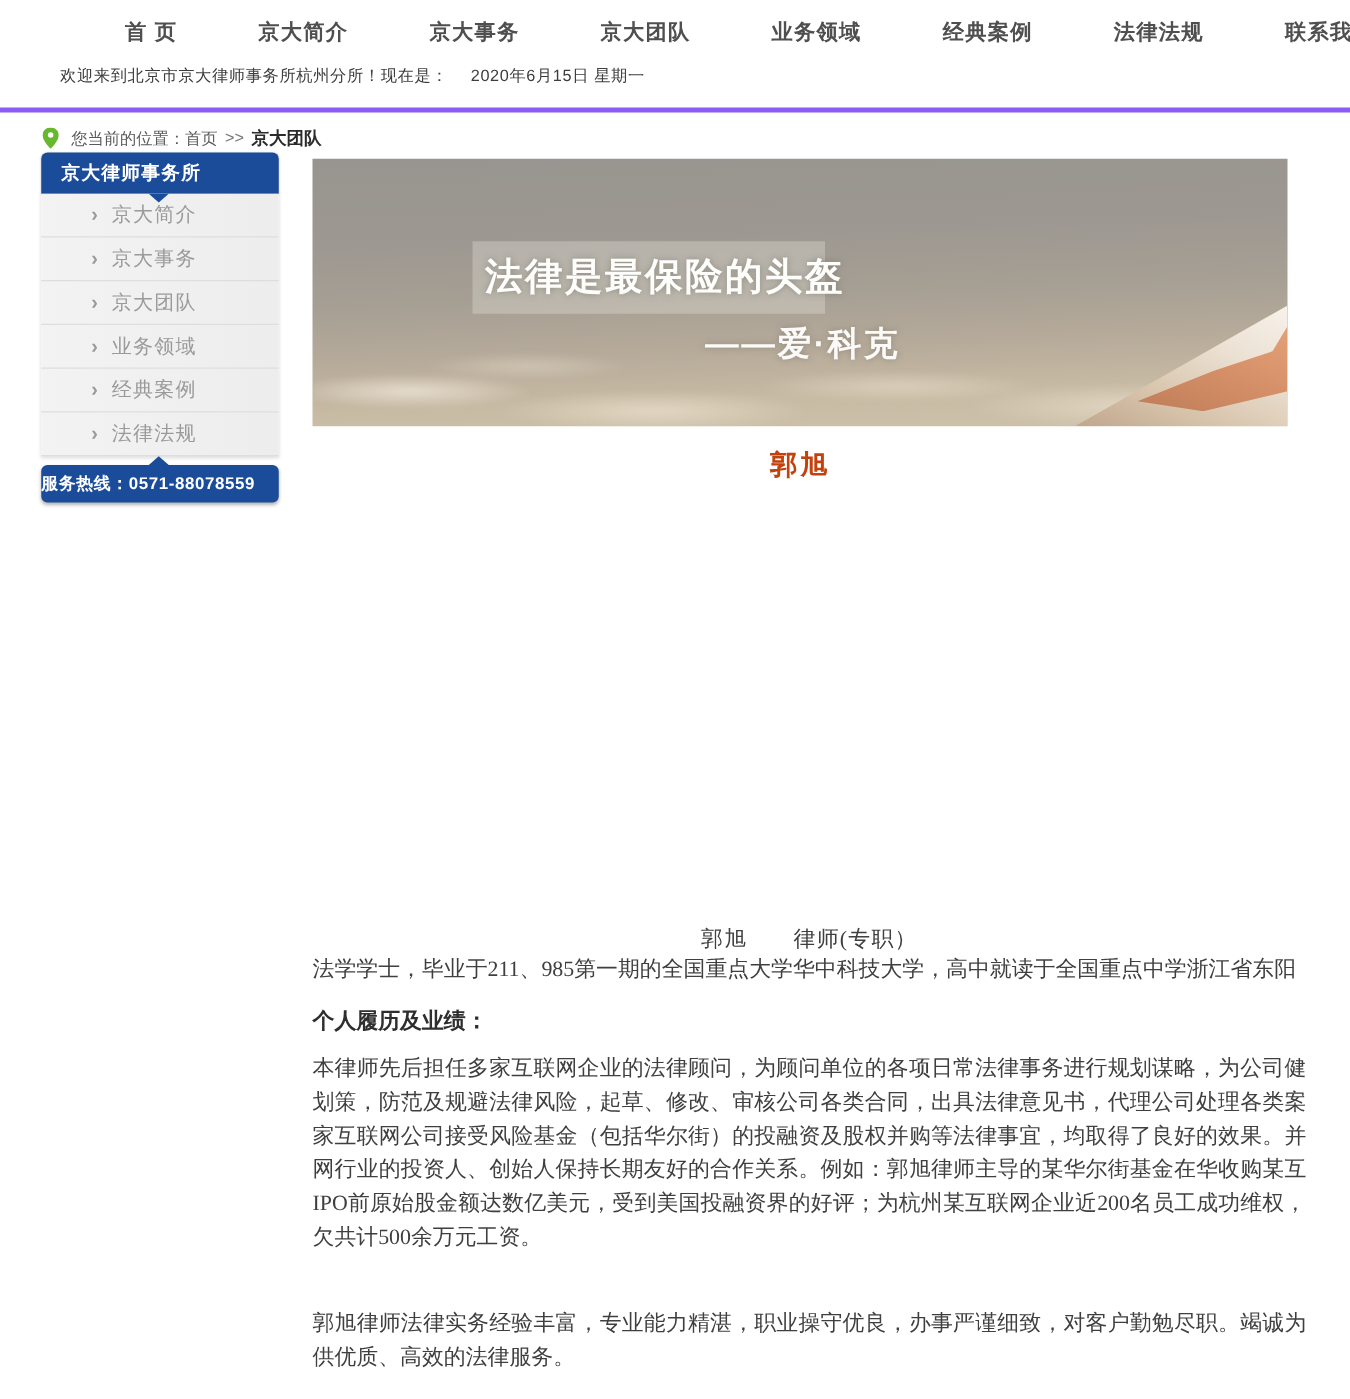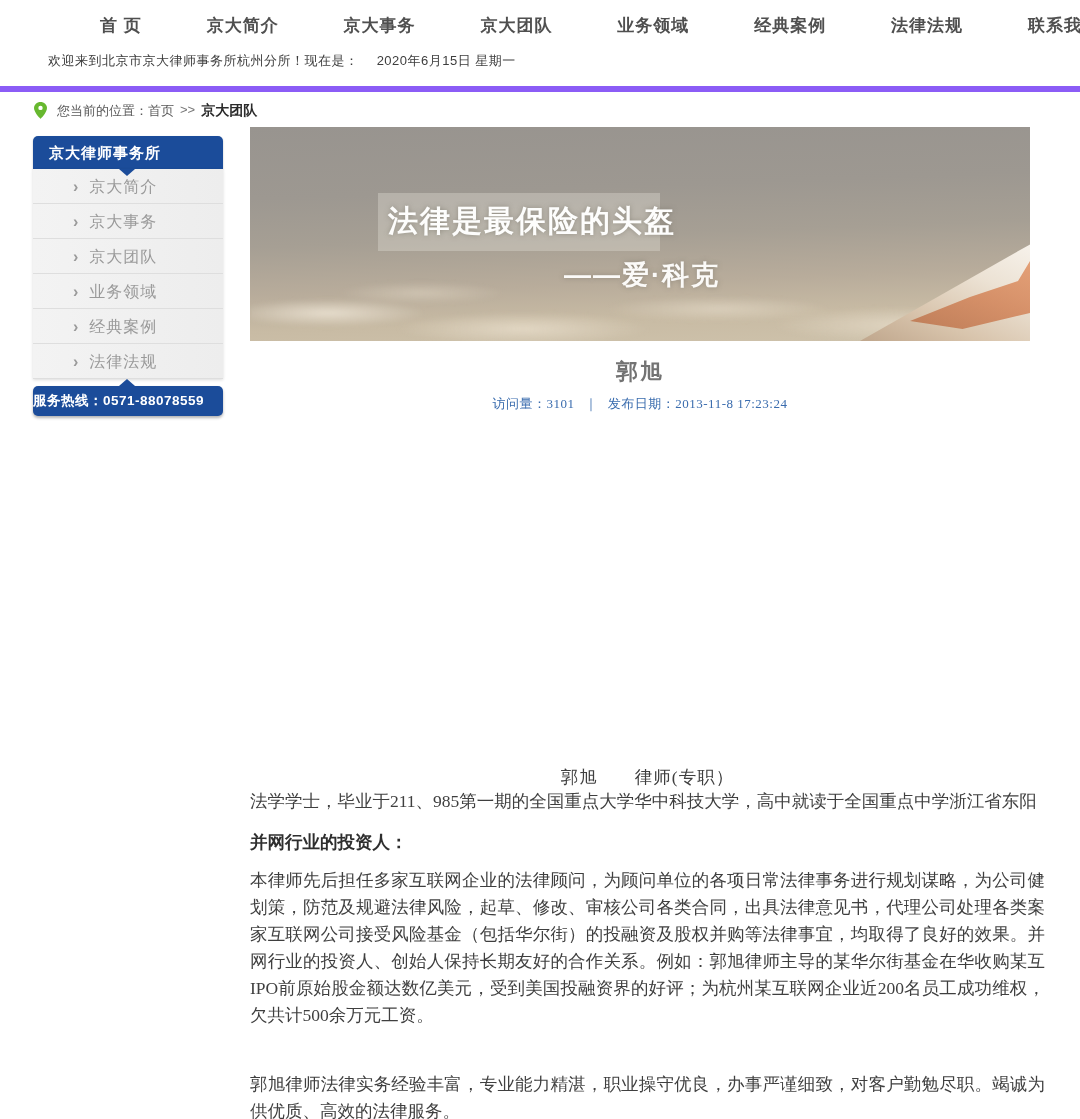--- a/index.html
+++ b/index.html
@@ -24,7 +24,7 @@
   
   .welcome {
     padding:6px 0 16px 48px; font-size:13px; color:#3d3d3d;
-    border-bottom:6px solid #8b5cf6; letter-spacing:.5px;
+    border-bottom:4px solid #8b5cf6; letter-spacing:.5px;
   }
   .welcome .date { margin-left:14px; }
 

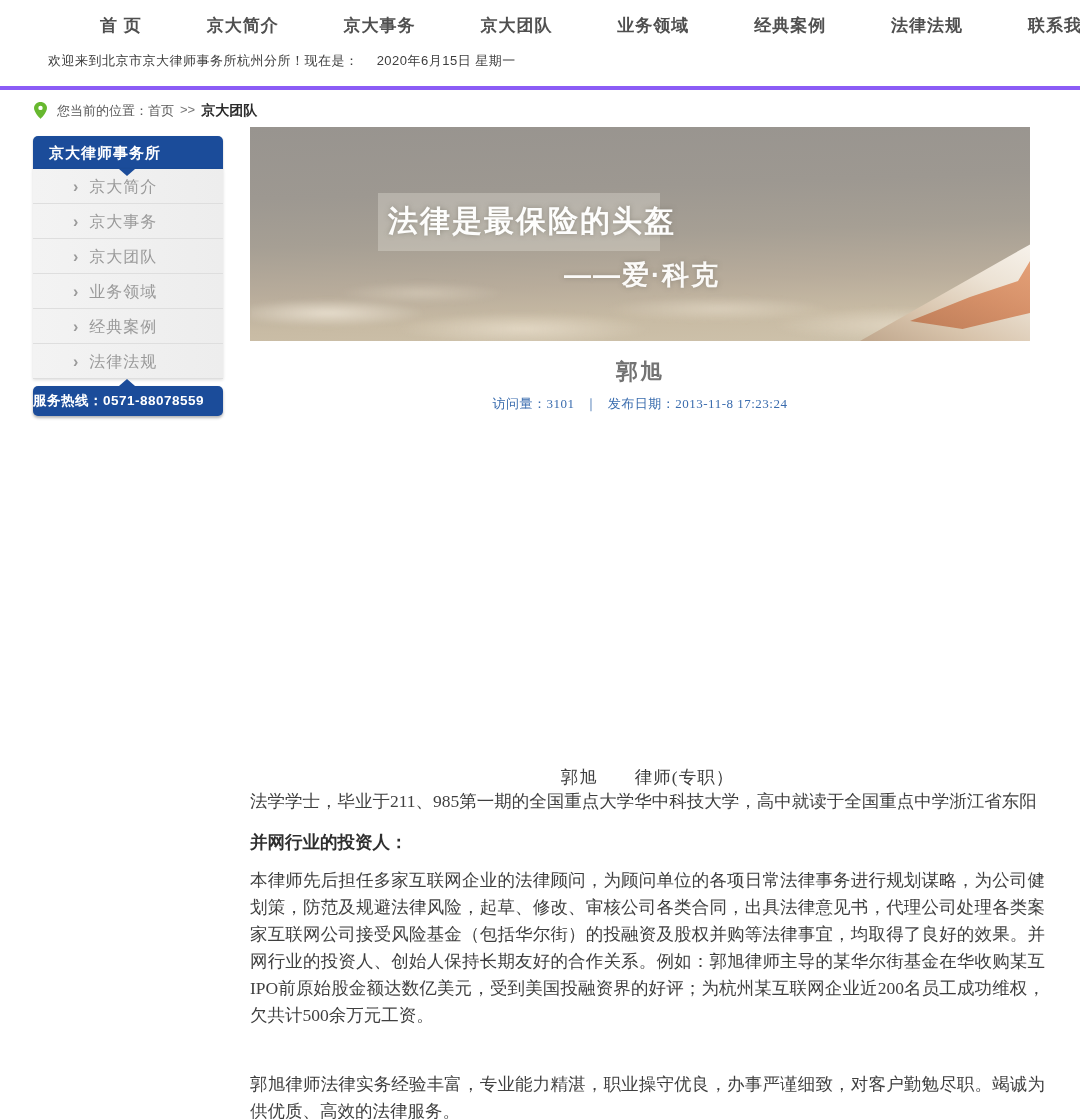--- a/index.html
+++ b/index.html
@@ -39,7 +39,7 @@
   .crumb .home { cursor:pointer; }
 
   
-  .sidebar { position:absolute; left:33px; top:136px; width:190px; }
+  .sidebar { position:absolute; left:33px; top:122px; width:190px; }
   .sb-head {
     height:33px; line-height:33px; background:#1b4c9a; color:#fff;
     font-size:15px; font-weight:bold; padding-left:16px;

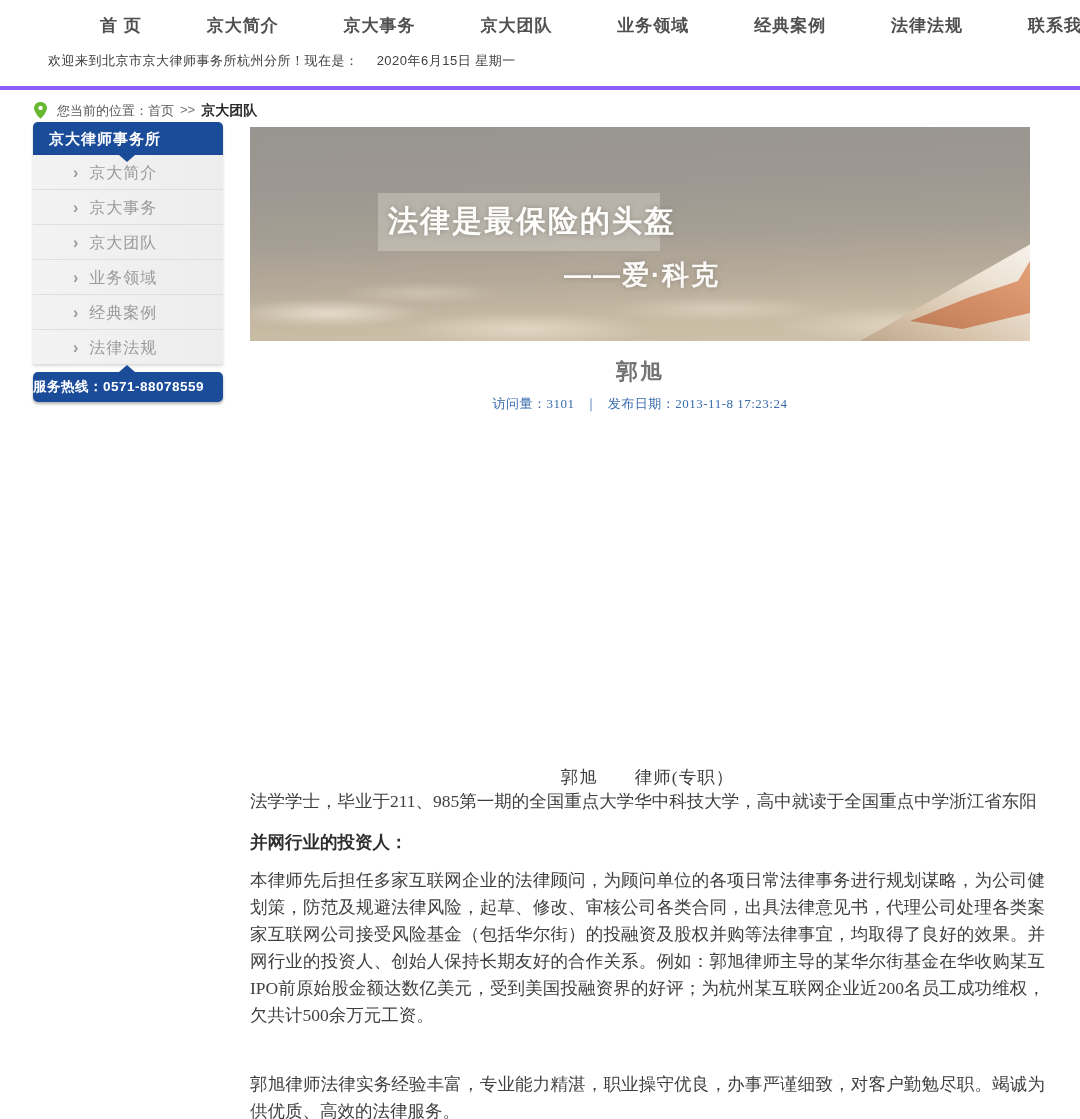--- a/index.html
+++ b/index.html
@@ -123,7 +123,7 @@
   .art-title {
     width:780px; text-align:center; margin-top:16px;
     font-family:"Liberation Serif","DejaVu Serif",serif;
-    font-size:22px; font-weight:bold; color:#737373; letter-spacing:2px;
+    font-size:22px; font-weight:bold; color:#c2410c; letter-spacing:2px;
   }
   .art-meta {
     width:780px; text-align:center; margin-top:8px;

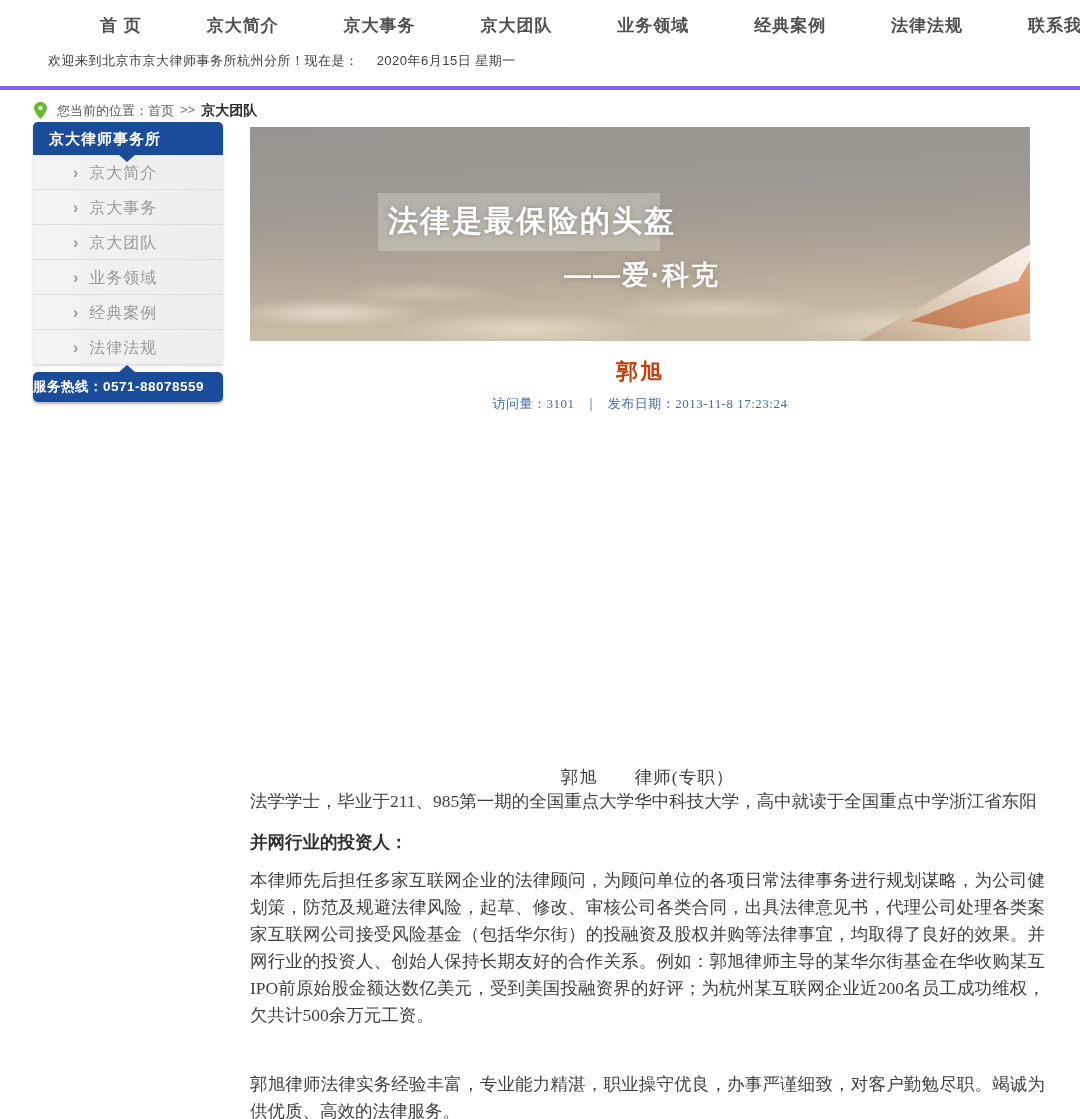--- a/index.html
+++ b/index.html
@@ -218,9 +218,6 @@
 
   <div class="art-title">郭旭</div>
 
-  <div class="art-meta">
-    <span>访问量：</span><span>3101</span><span class="bar">｜</span><span>发布日期：</span><span>2013-11-8 17:23:24</span>
-  </div>
 
   <div class="art-body">
     <div class="subtitle">郭旭　　律师(专职）</div>

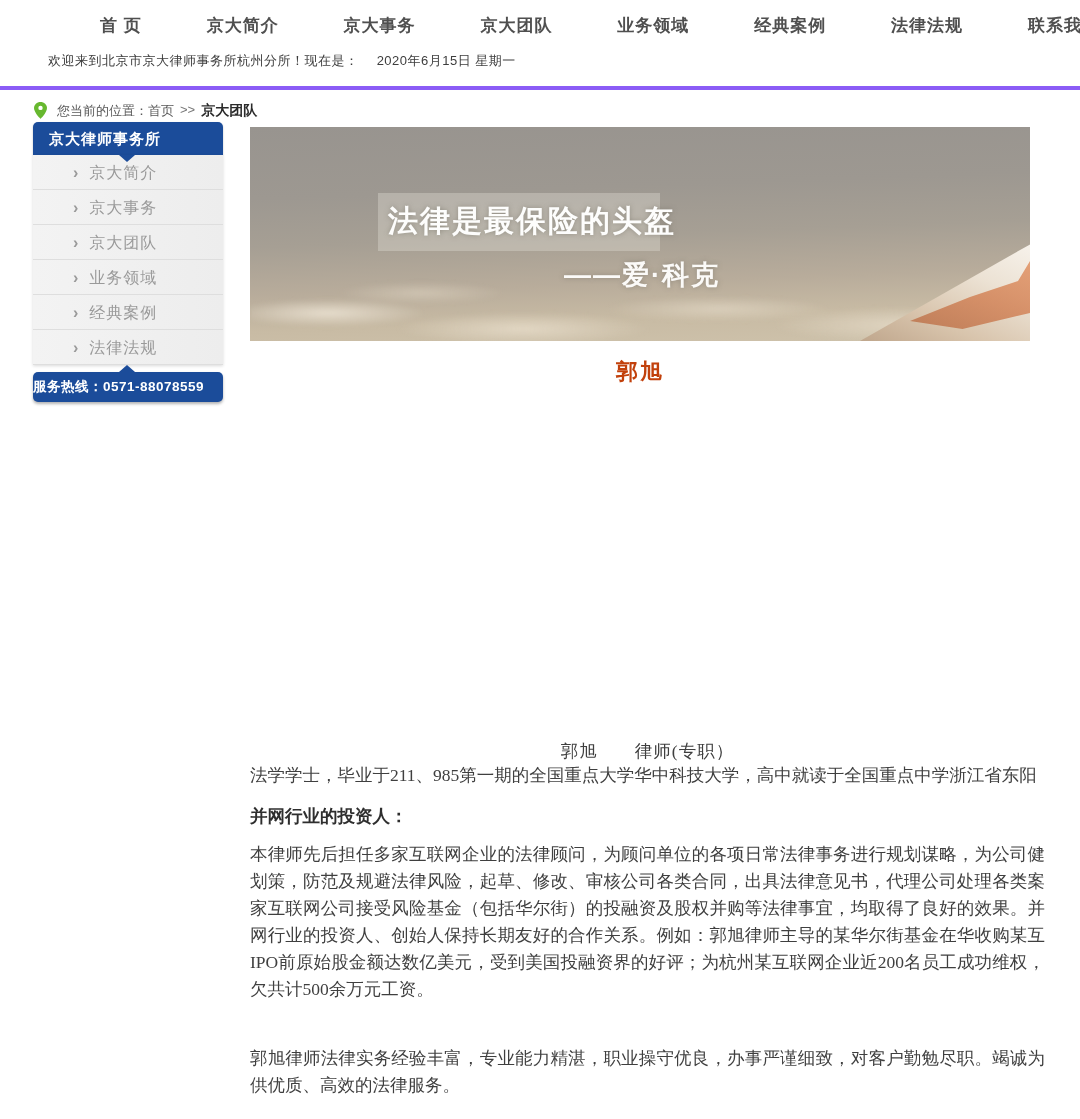--- a/index.html
+++ b/index.html
@@ -222,7 +222,7 @@
   <div class="art-body">
     <div class="subtitle">郭旭　　律师(专职）</div>
     <p class="intro">法学学士，毕业于211、985第一期的全国重点大学华中科技大学，高中就读于全国重点中学浙江省东阳</p>
-    <div class="sec-head">并网行业的投资人：</div>
+    <div class="sec-head">个人履历及业绩：</div>
     <p class="para">本律师先后担任多家互联网企业的法律顾问，为顾问单位的各项日常法律事务进行规划谋略，为公司健划策，防范及规避法律风险，起草、修改、审核公司各类合同，出具法律意见书，代理公司处理各类案家互联网公司接受风险基金（包括华尔街）的投融资及股权并购等法律事宜，均取得了良好的效果。并网行业的投资人、创始人保持长期友好的合作关系。例如：郭旭律师主导的某华尔街基金在华收购某互IPO前原始股金额达数亿美元，受到美国投融资界的好评；为杭州某互联网企业近200名员工成功维权，欠共计500余万元工资。</p>
     <p class="para">郭旭律师法律实务经验丰富，专业能力精湛，职业操守优良，办事严谨细致，对客户勤勉尽职。竭诚为供优质、高效的法律服务。</p>
   </div>

